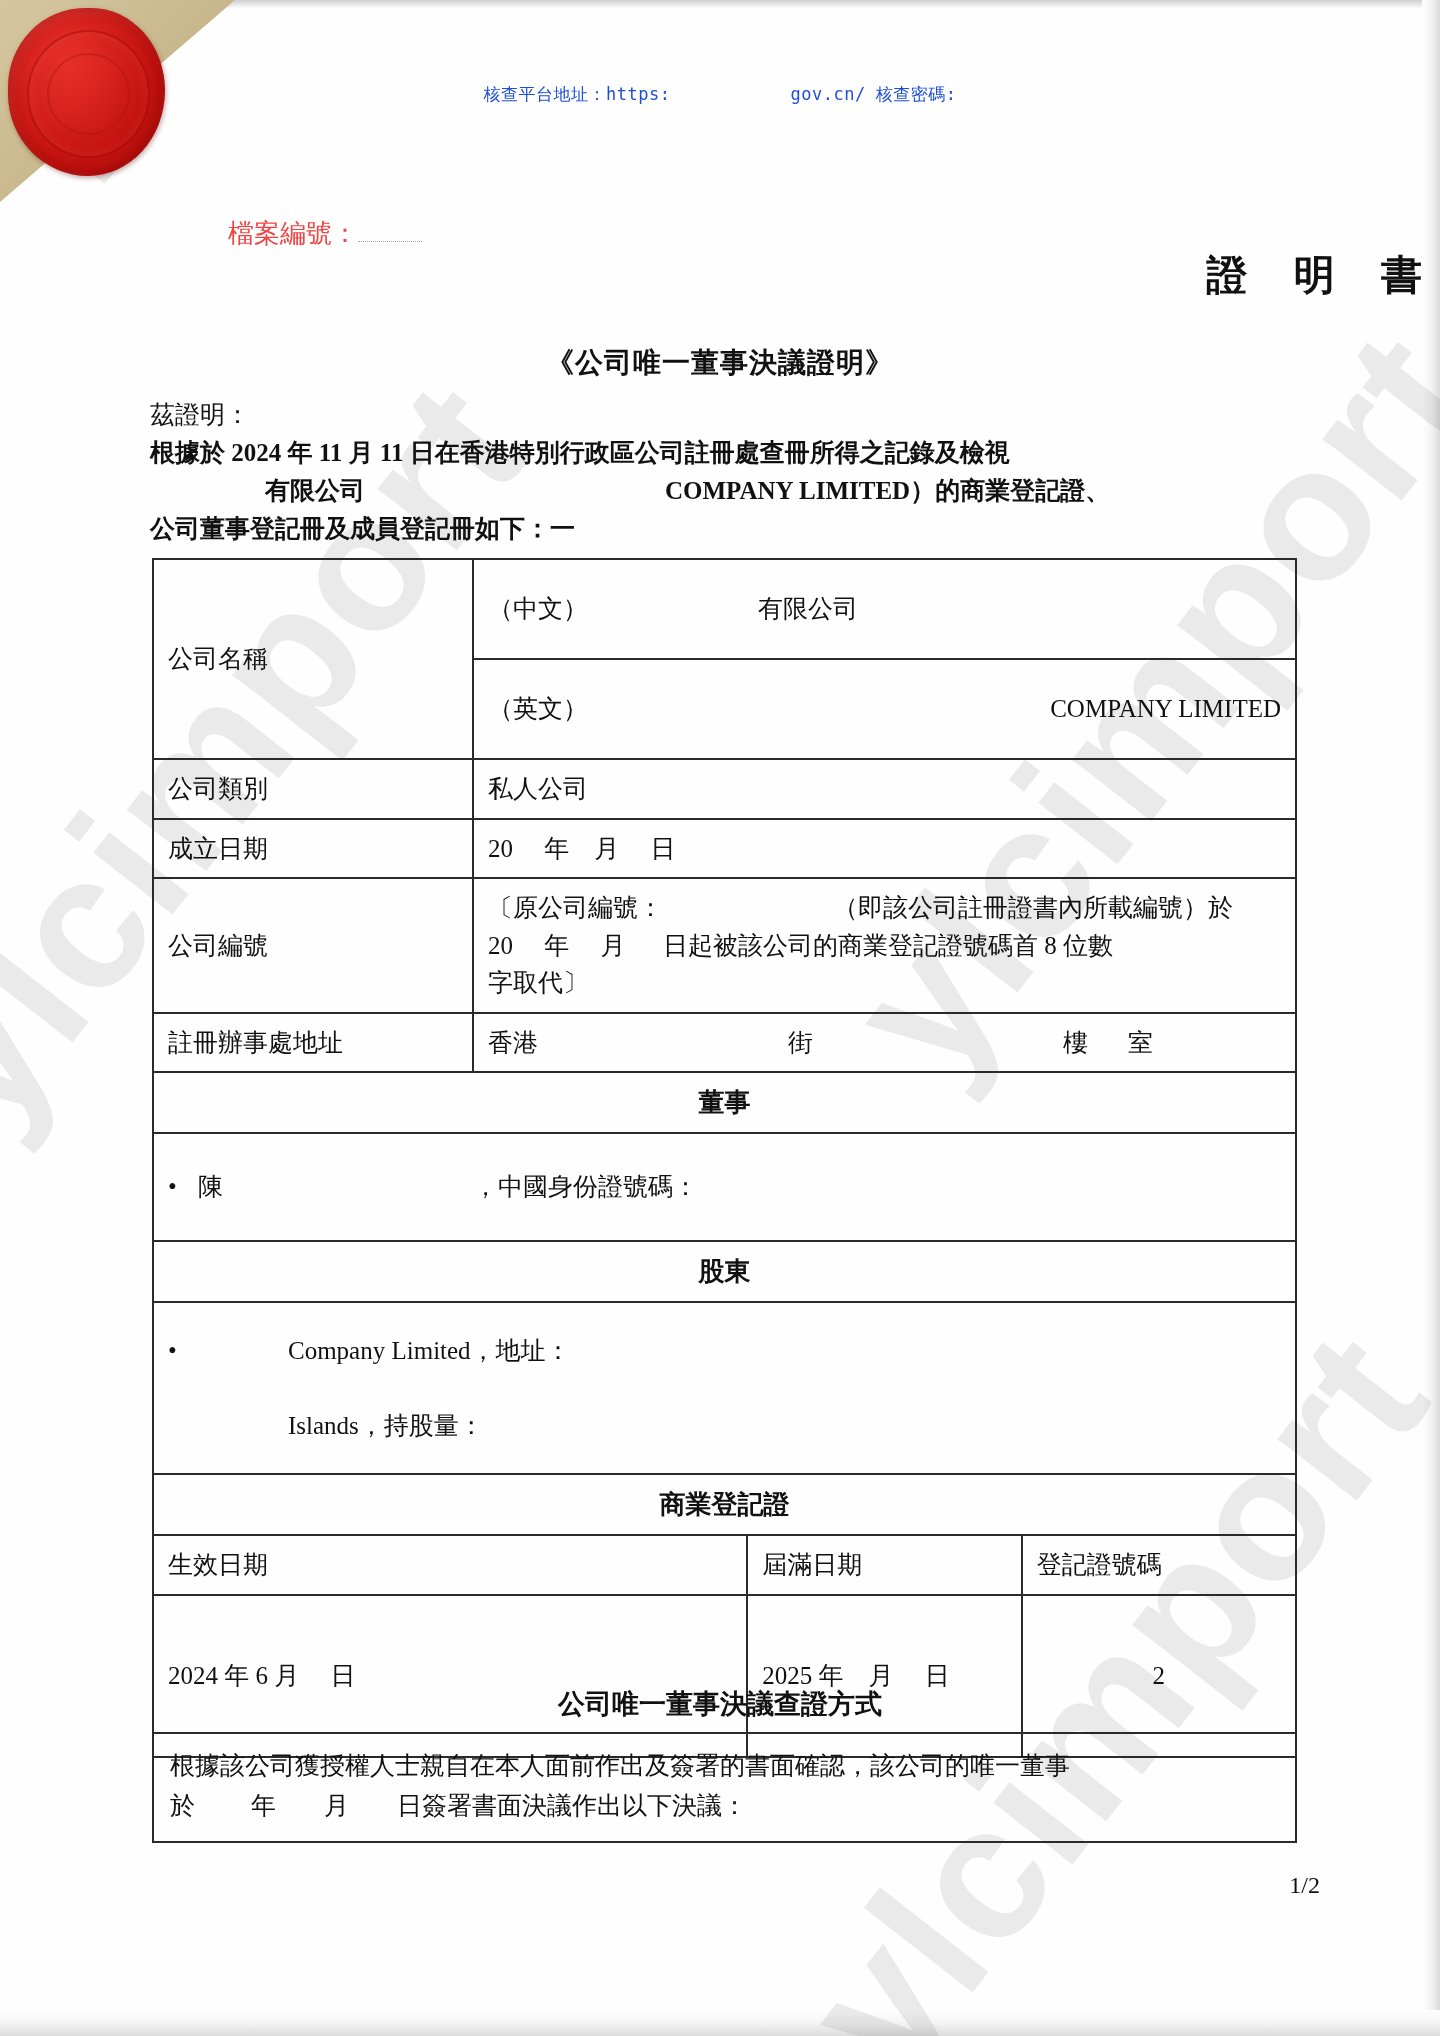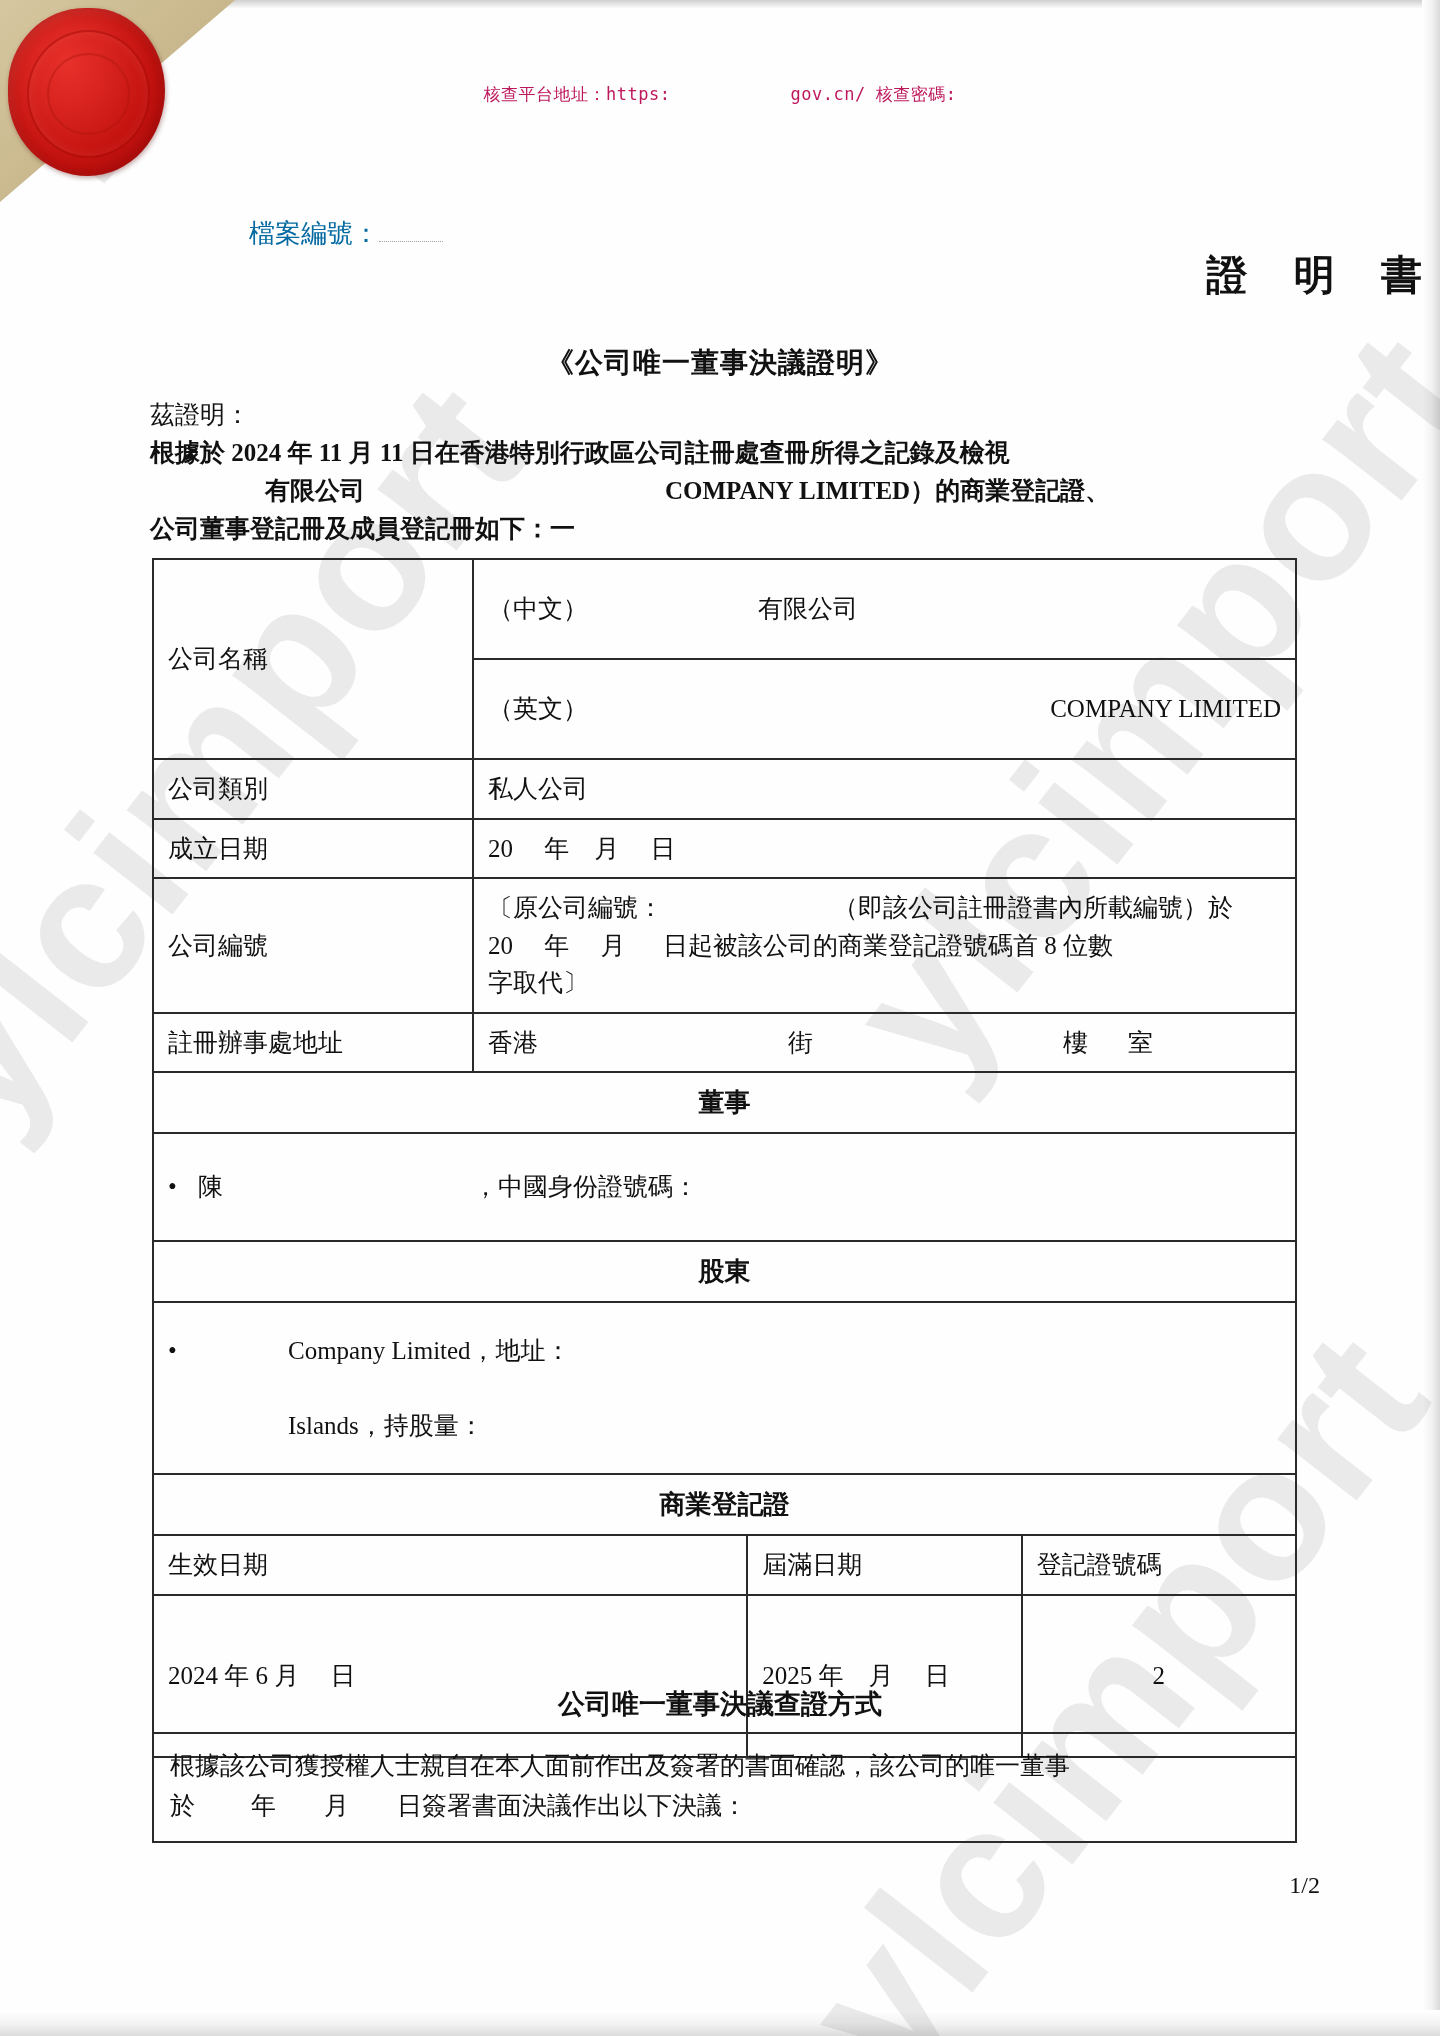--- a/index.html
+++ b/index.html
@@ -122,7 +122,7 @@
     font-family: "DejaVu Sans Mono", "Liberation Mono", monospace;
     font-size: 17px;
     letter-spacing: 0.5px;
-    color: #be185d;
+    color: #1d4ed8;
   }
   .verify-line .gap { display: inline-block; width: 120px; }
   .verify-line .gap-sm { display: inline-block; width: 10px; }

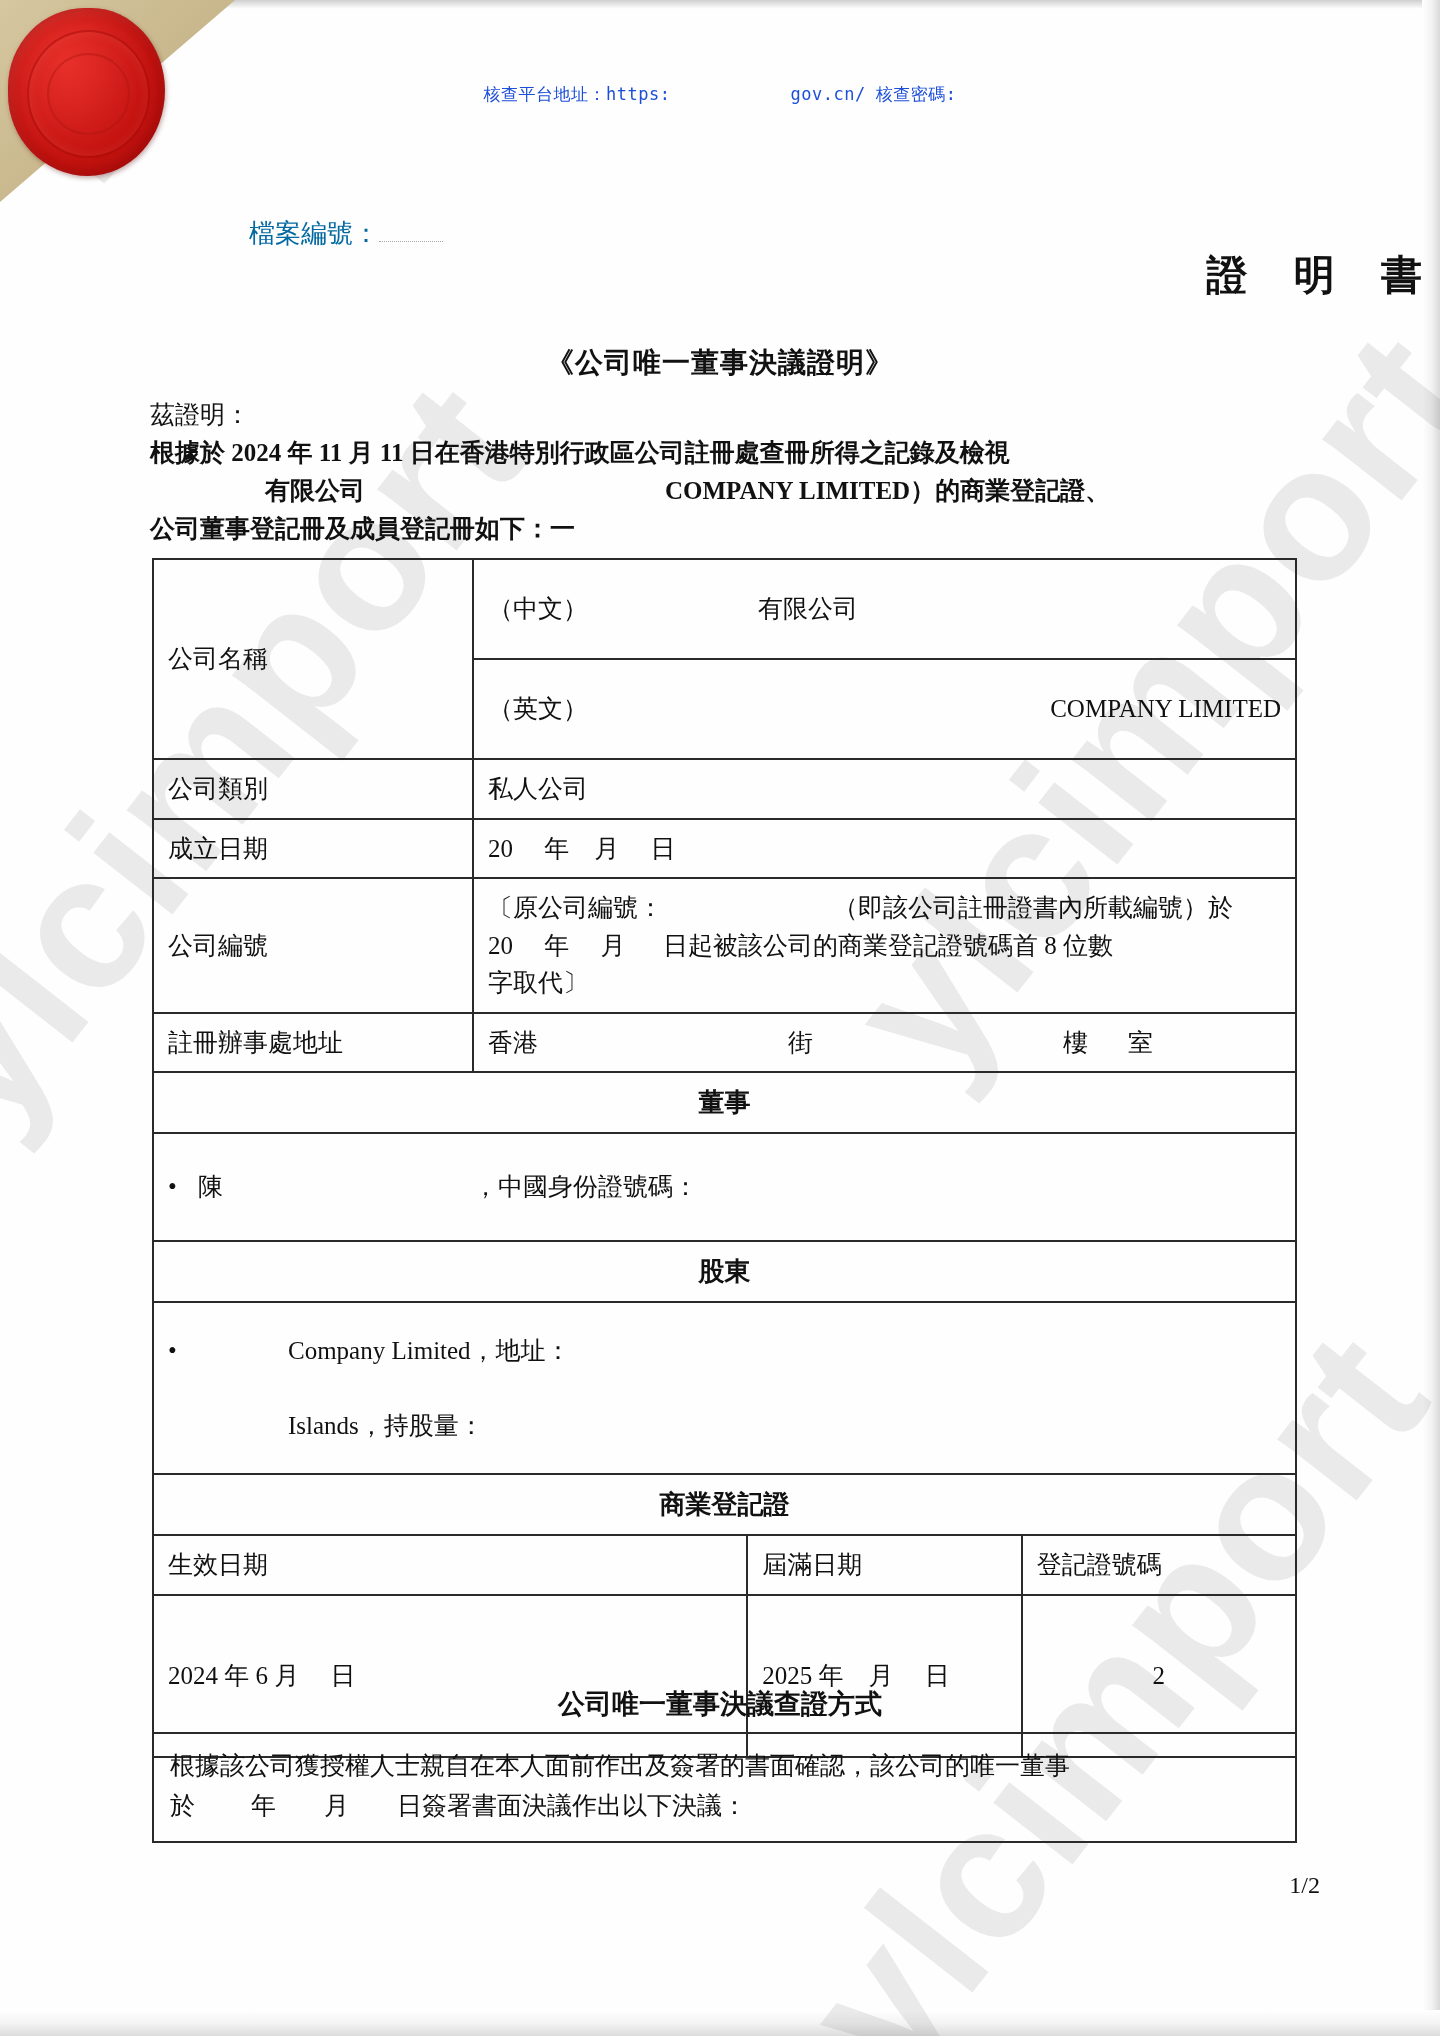--- a/index.html
+++ b/index.html
@@ -131,9 +131,8 @@
     position: absolute;
     top: 216px; left: 228px;
     font-size: 26px;
-    color: #0369a1;
+    color: #ef4444;
     font-family: Liberation Serif, serif;
-    margin-left: 21px;
   }
   .file-no .blank {
     display: inline-block;

